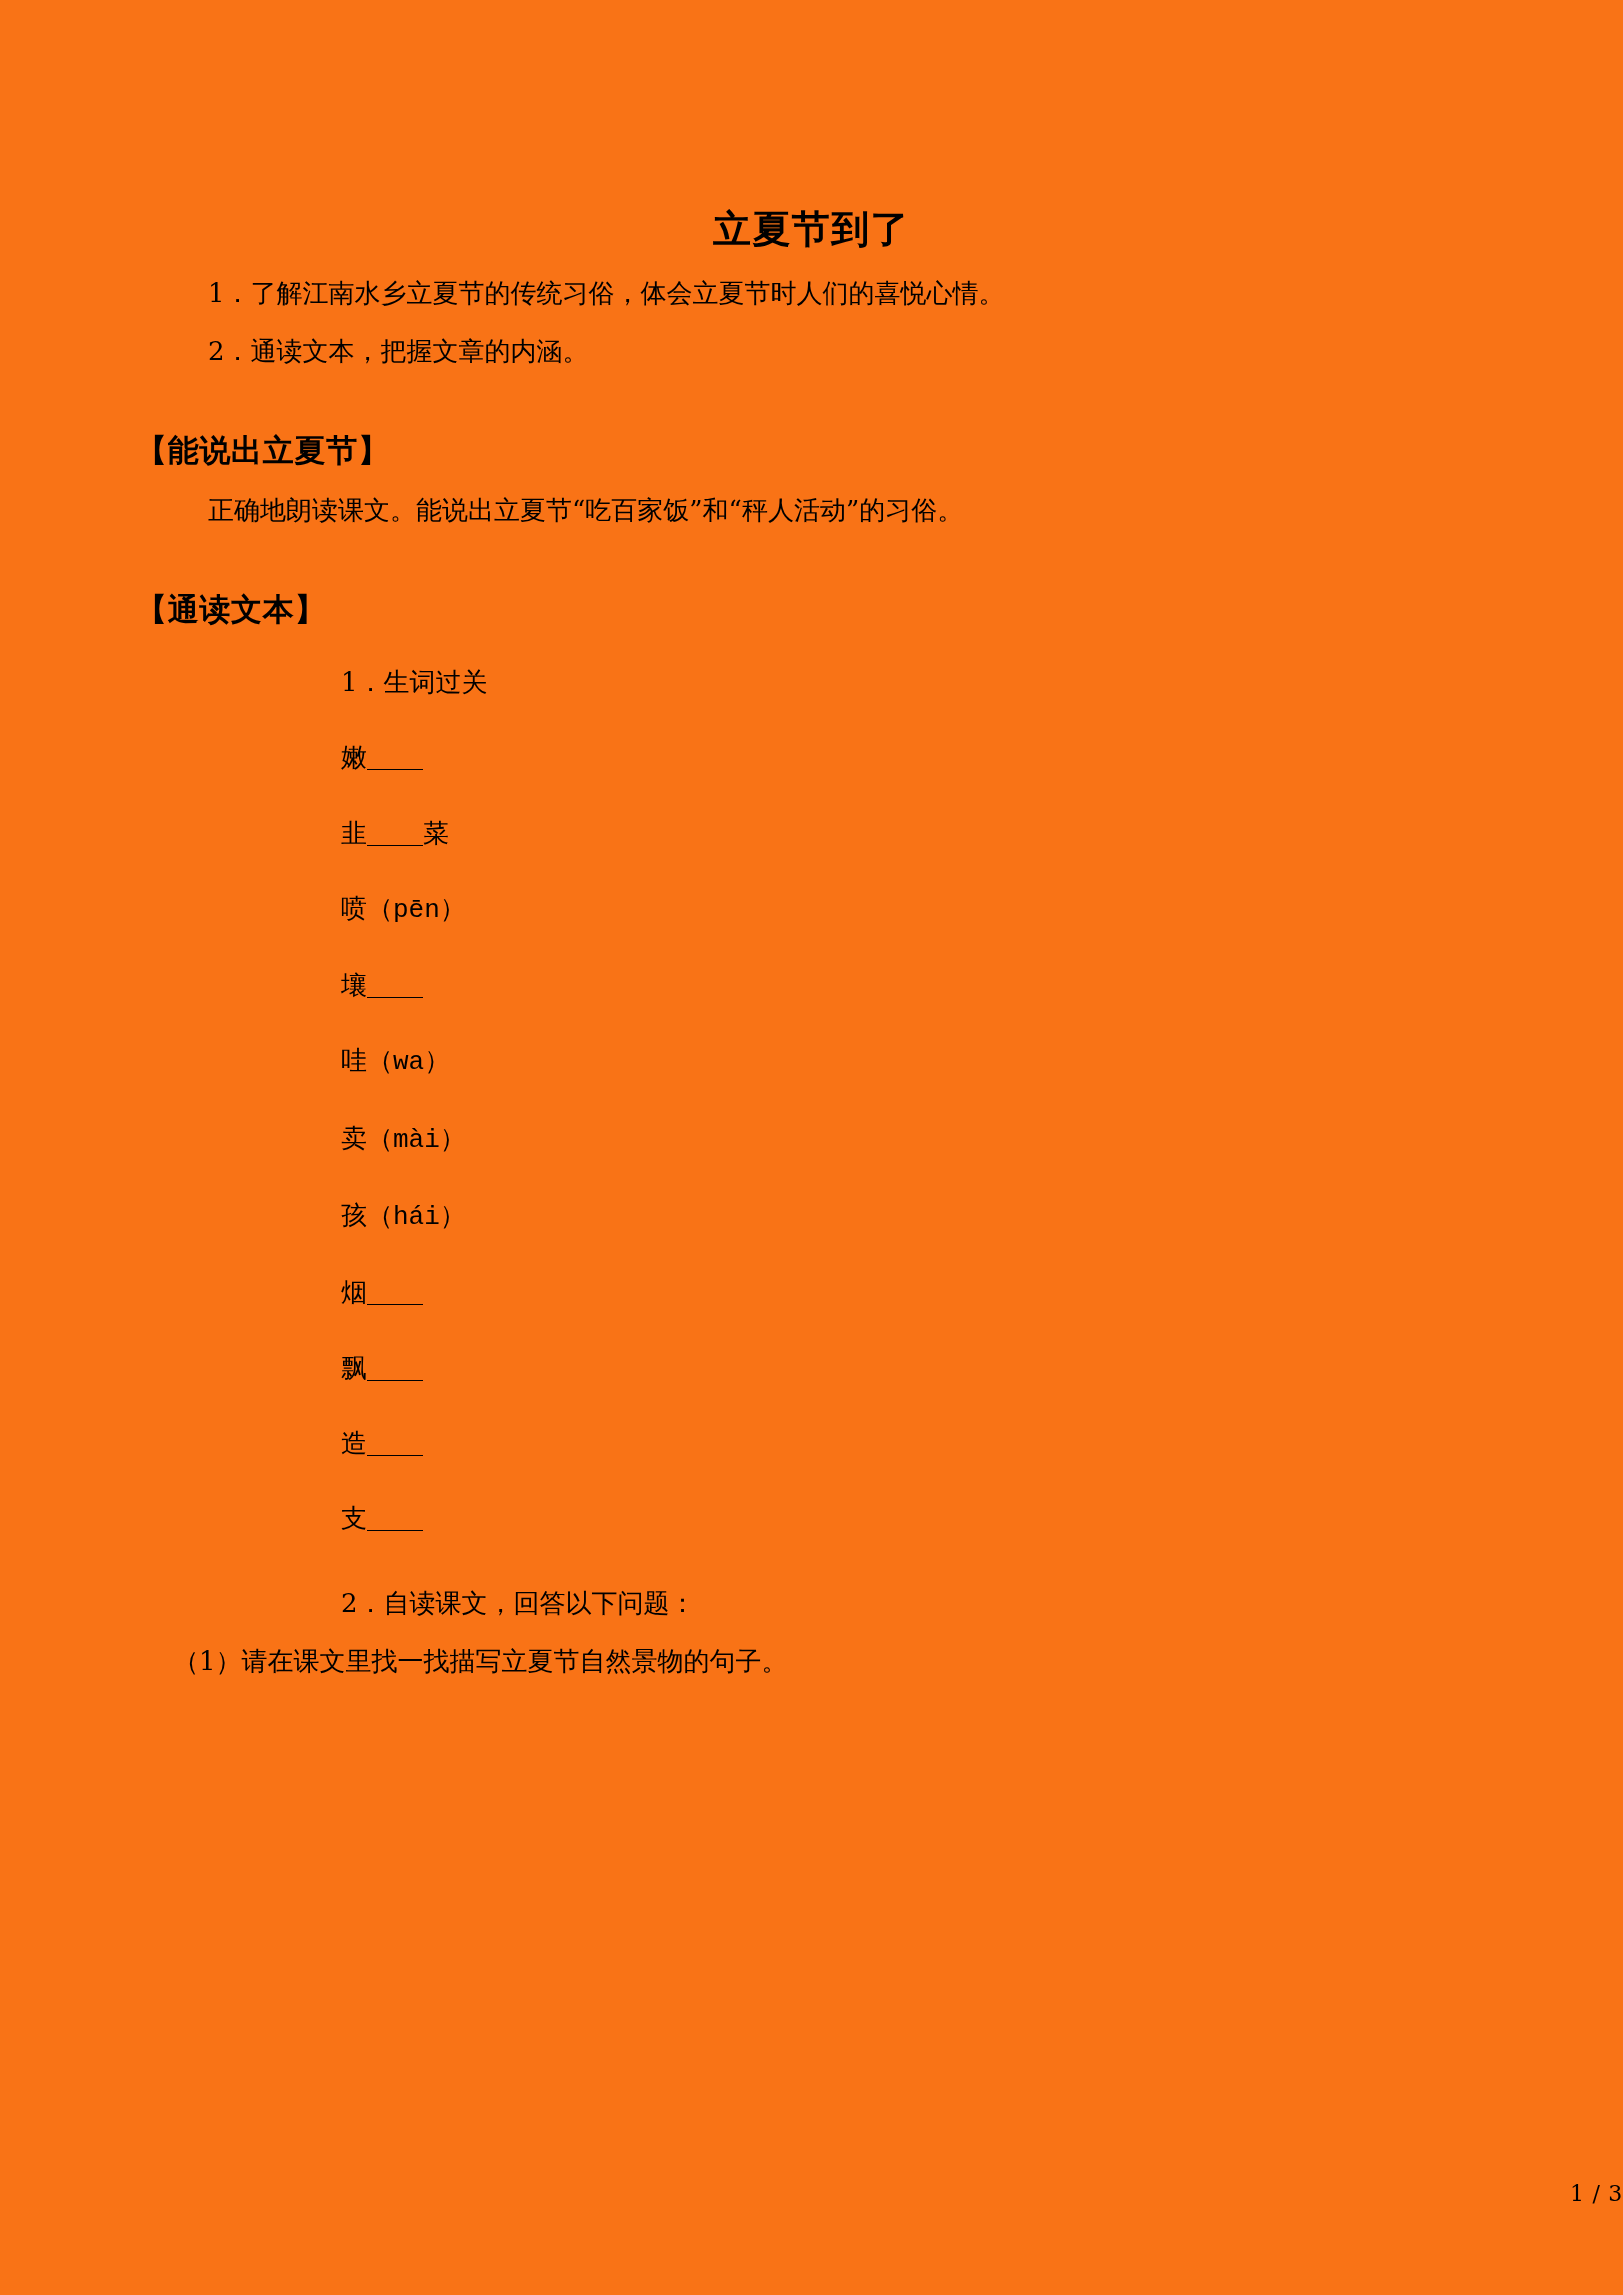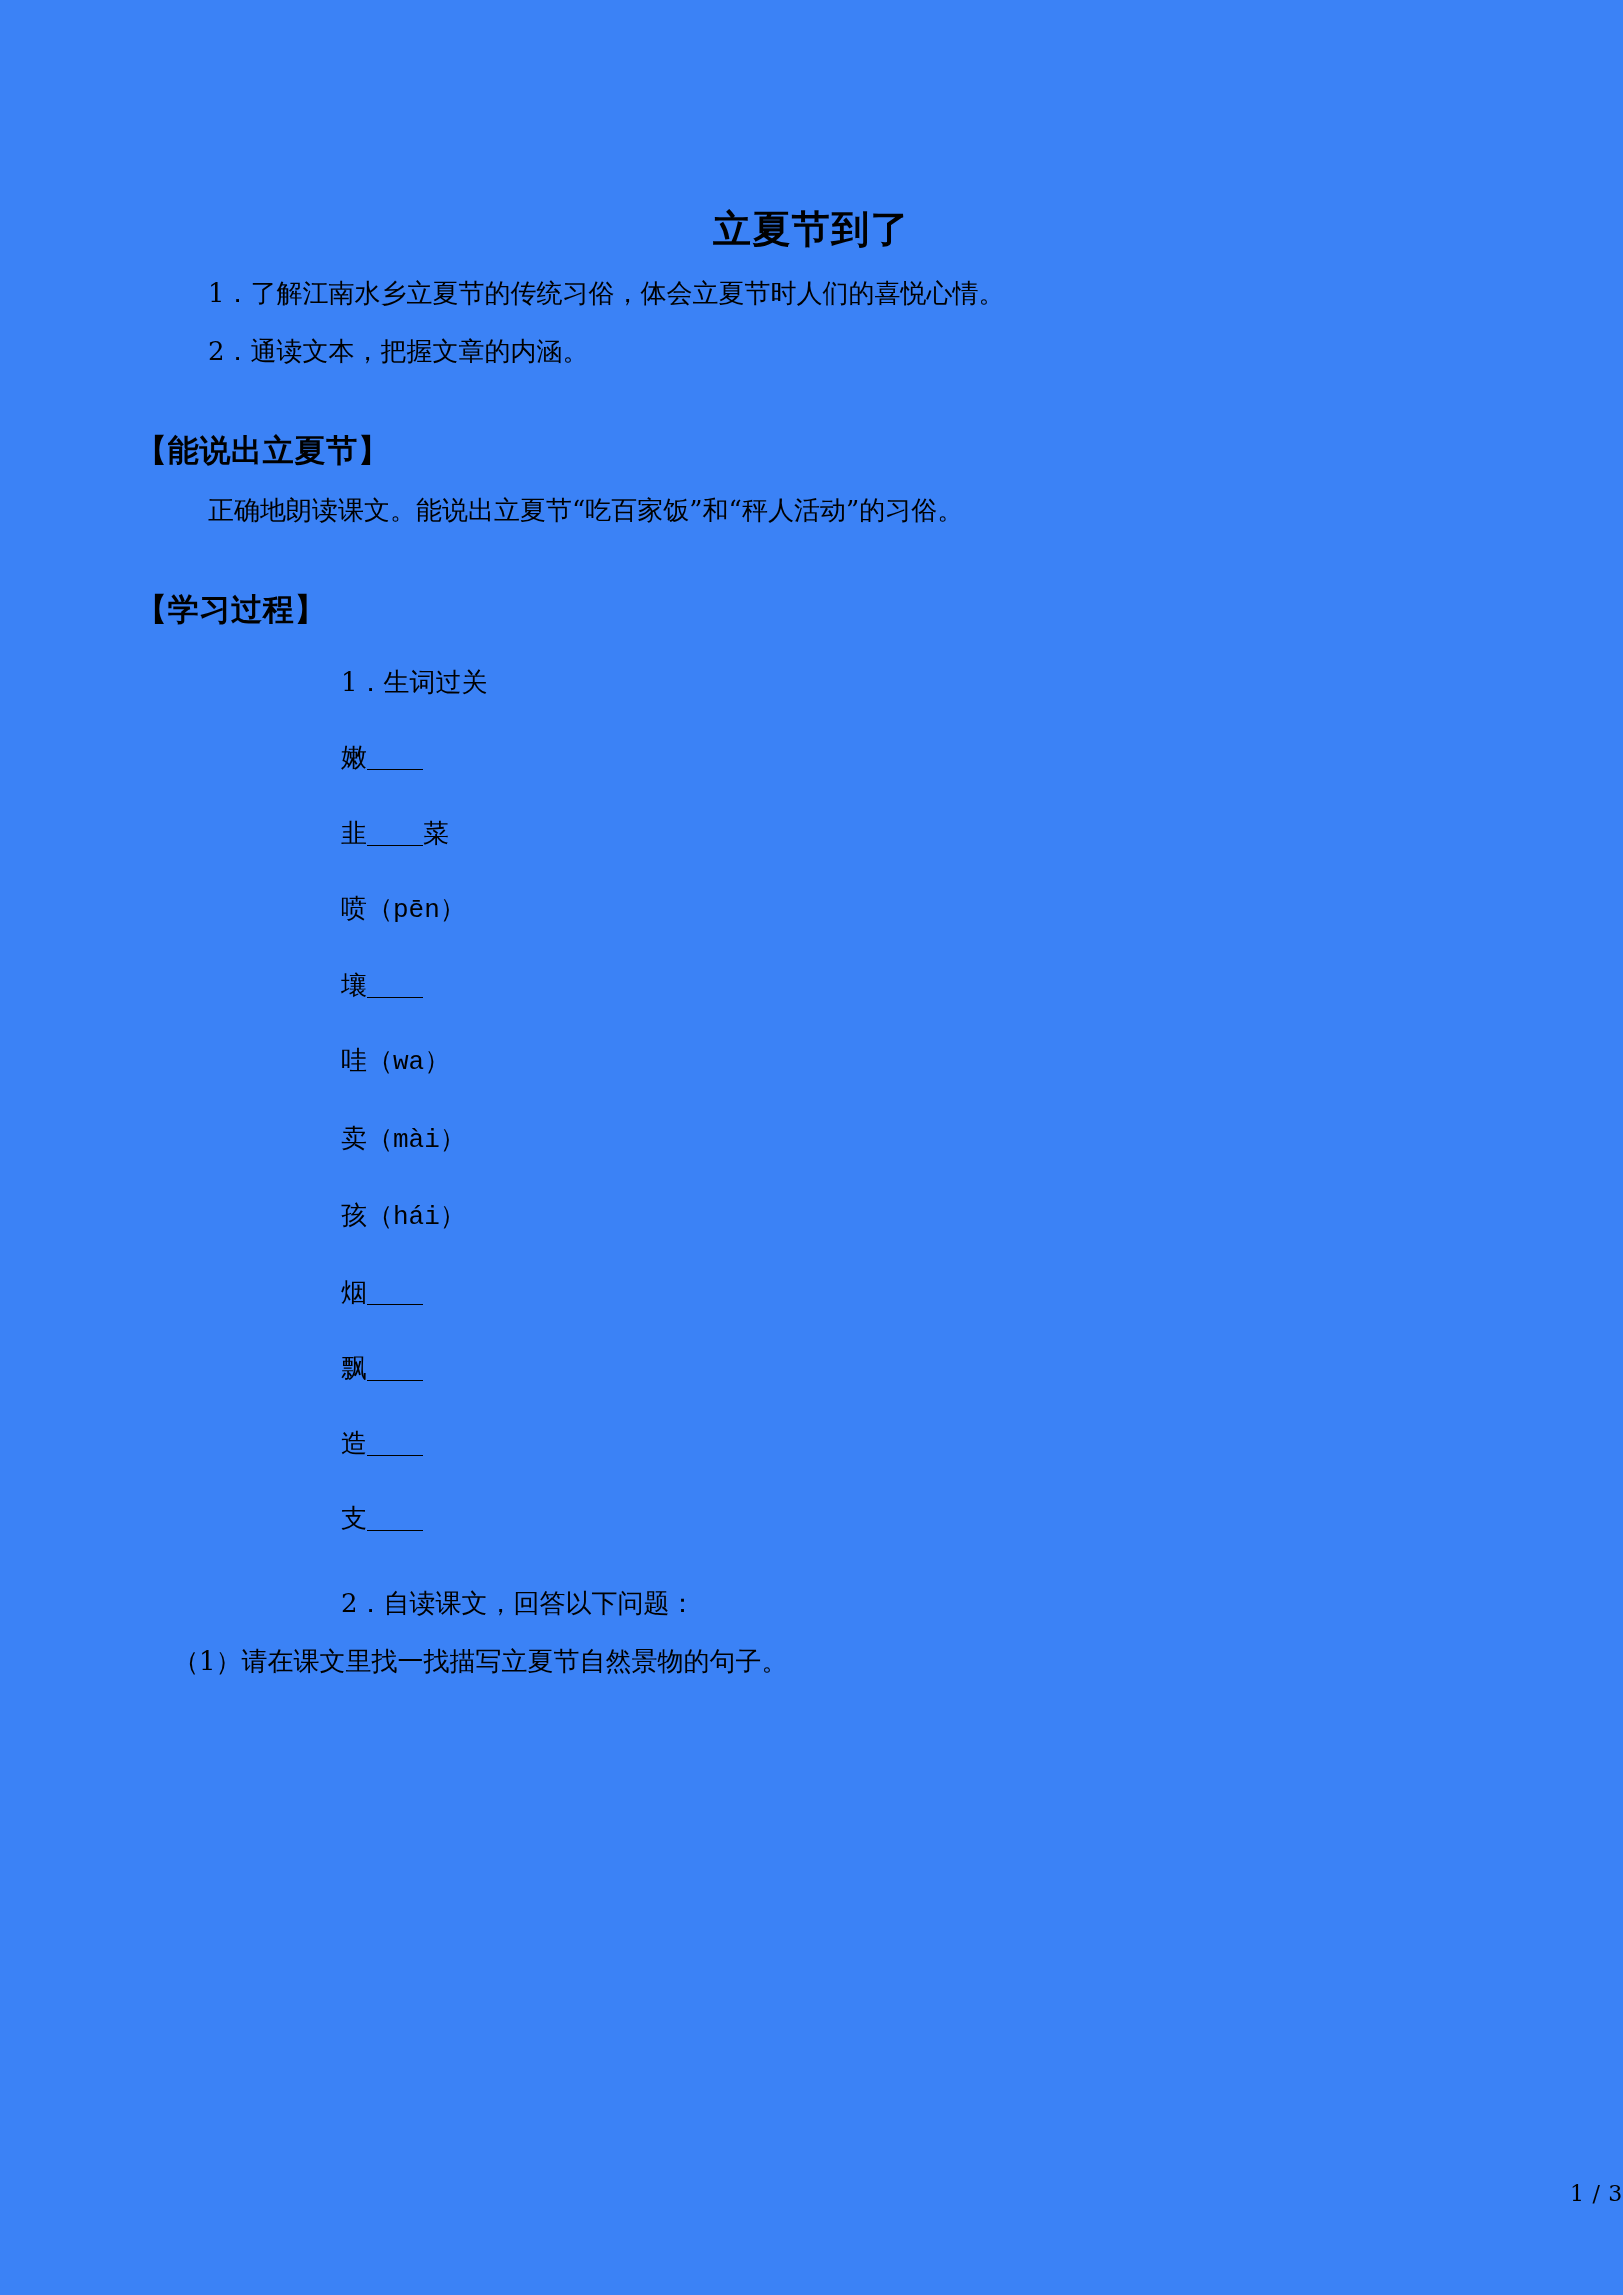--- a/index.html
+++ b/index.html
@@ -16,7 +16,7 @@
     min-height: 2295px;
     box-sizing: border-box;
     margin: 0 auto;
-    background: #3b82f6;
+    background: #f97316;
     position: relative;
     padding: 170px 136px 0 136px;
   }

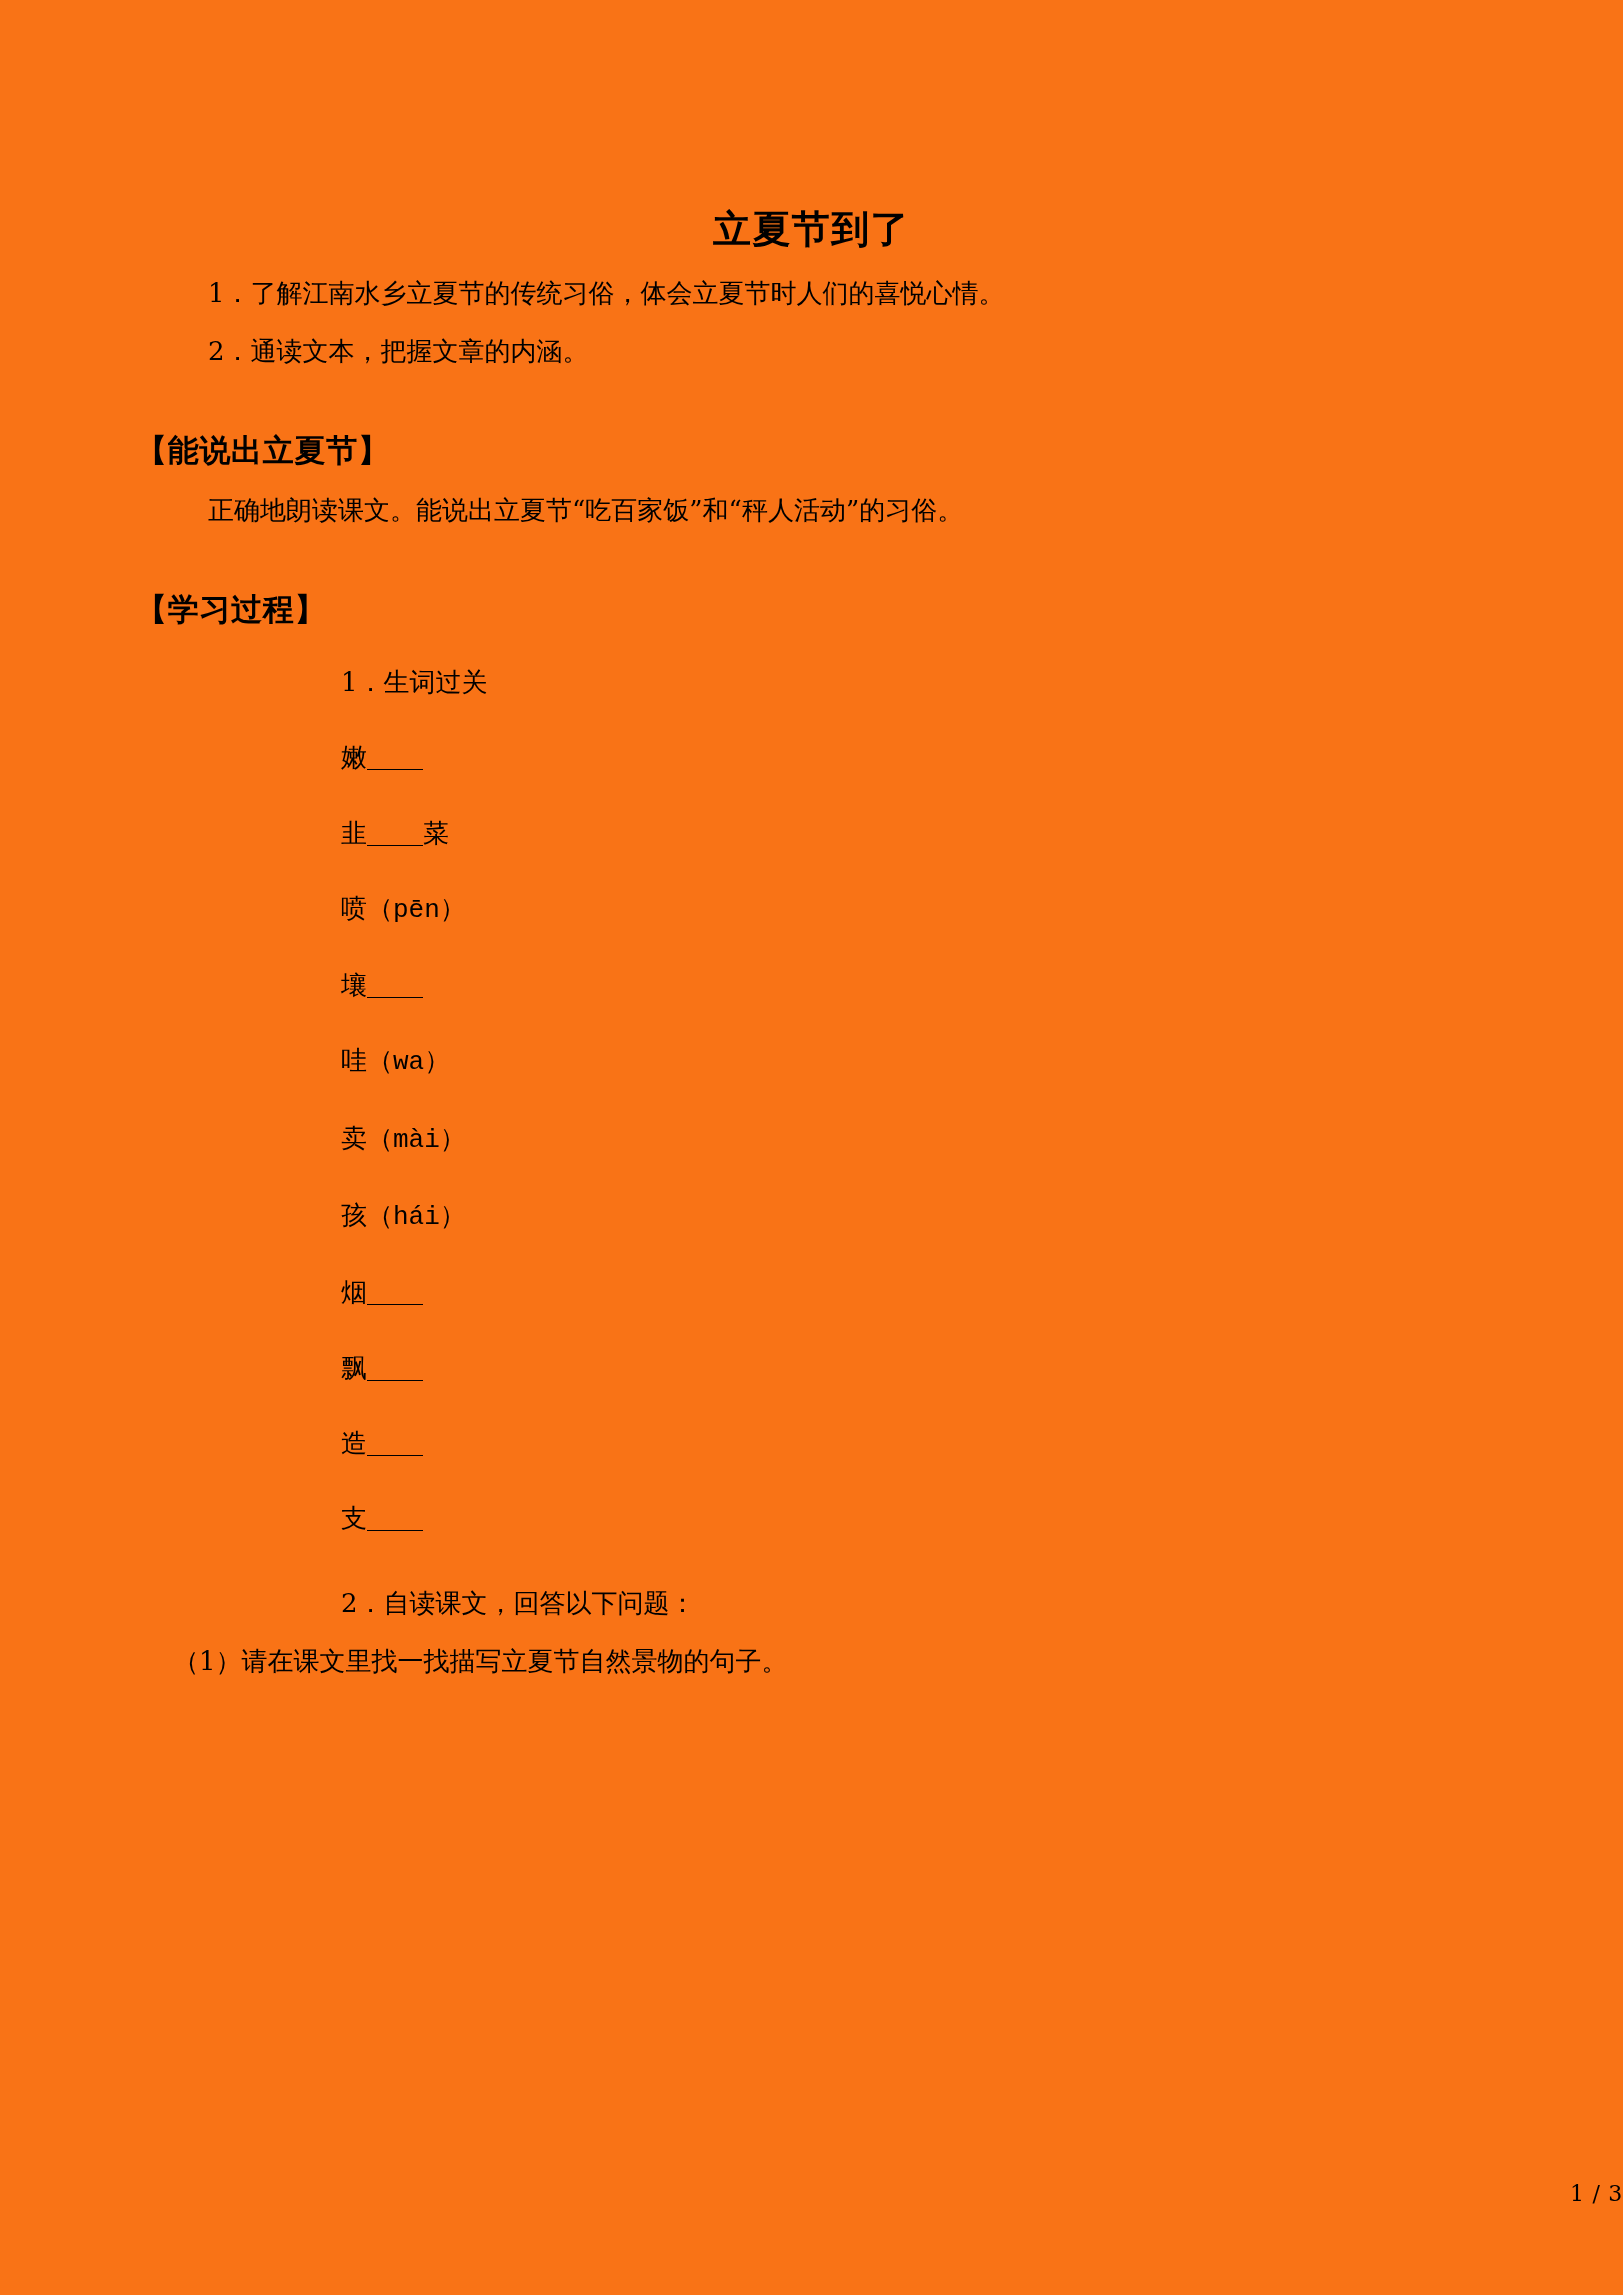--- a/index.html
+++ b/index.html
@@ -99,7 +99,7 @@
 
   <div class="body-line indent-1">正确地朗读课文。能说出立夏节“吃百家饭”和“秤人活动”的习俗。</div>
 
-  <div class="section-heading">【学习过程】</div>
+  <div class="section-heading">【通读文本】</div>
 
 
   <div class="body-line indent-3 gap-top-md">1．生词过关</div>

